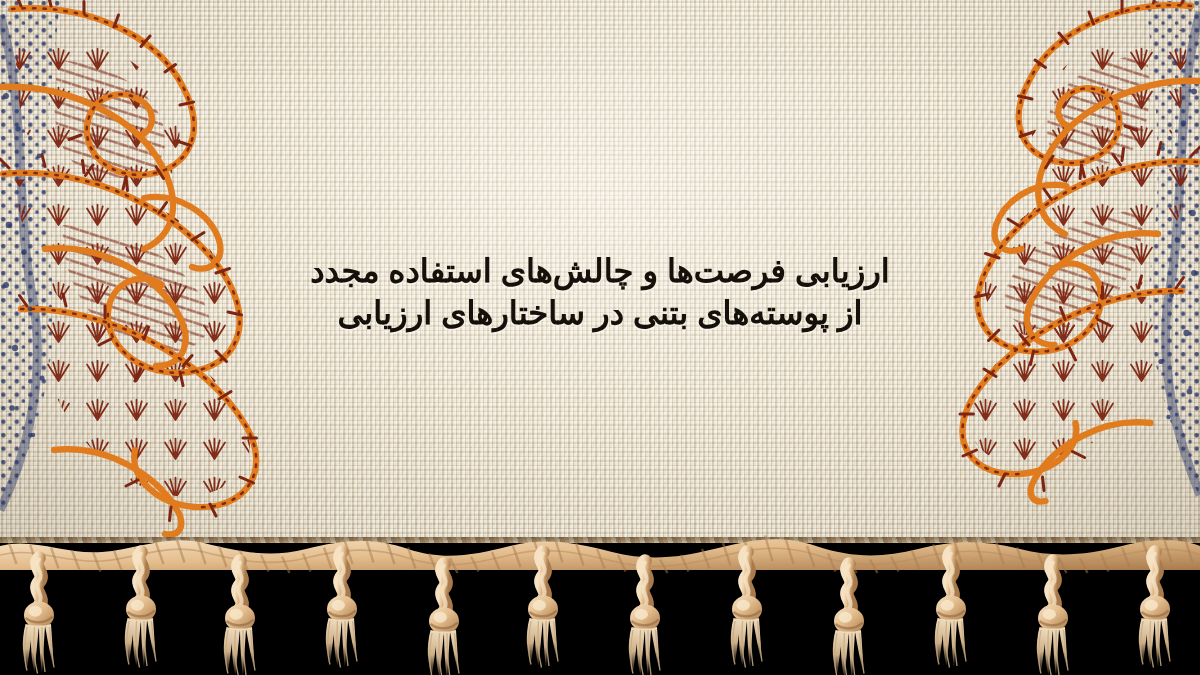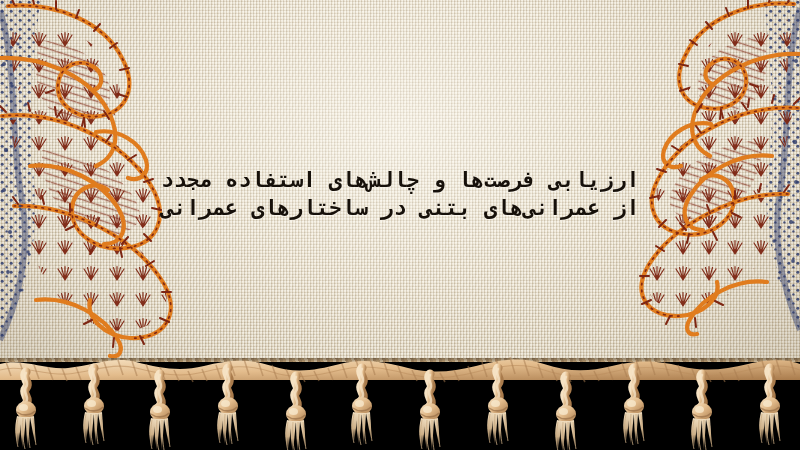--- a/index.html
+++ b/index.html
@@ -71,7 +71,7 @@
   }
   .title-line{
     margin:0;
-    font-family:Liberation Mono, monospace;
+    font-family:Liberation Sans, sans-serif;
     font-weight:700;
     font-size:21.5px;
     letter-spacing:0px;

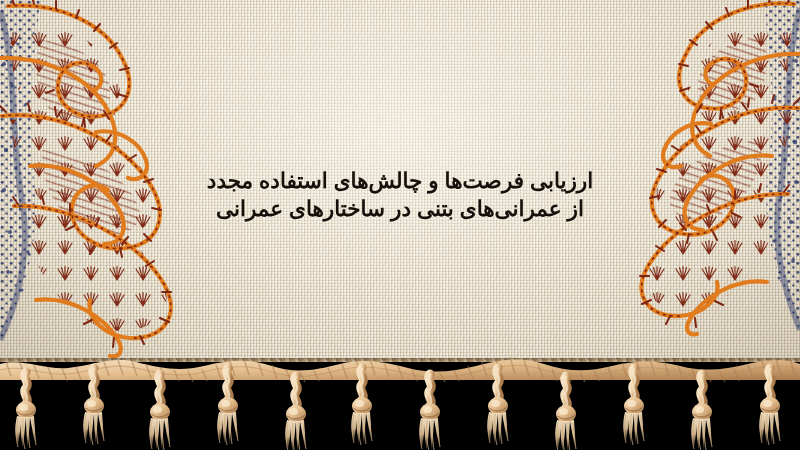--- a/index.html
+++ b/index.html
@@ -241,7 +241,7 @@
 
   <div id="title-block">
     <p class="title-line">ارزیابی فرصت‌ها و چالش‌های استفاده مجدد</p>
-    <p class="title-line">از عمرانی‌های بتنی در ساختارهای عمرانی</p>
+    <p class="title-line">از پوسته‌های بتنی در ساختارهای ارزیابی</p>
   </div>
 
   <div id="fringe">

